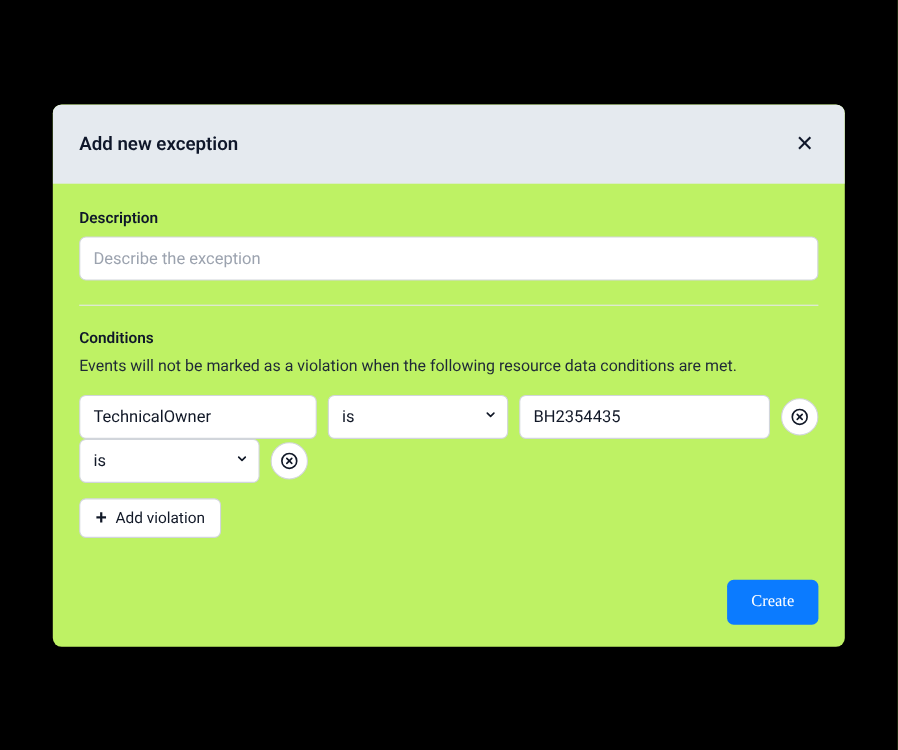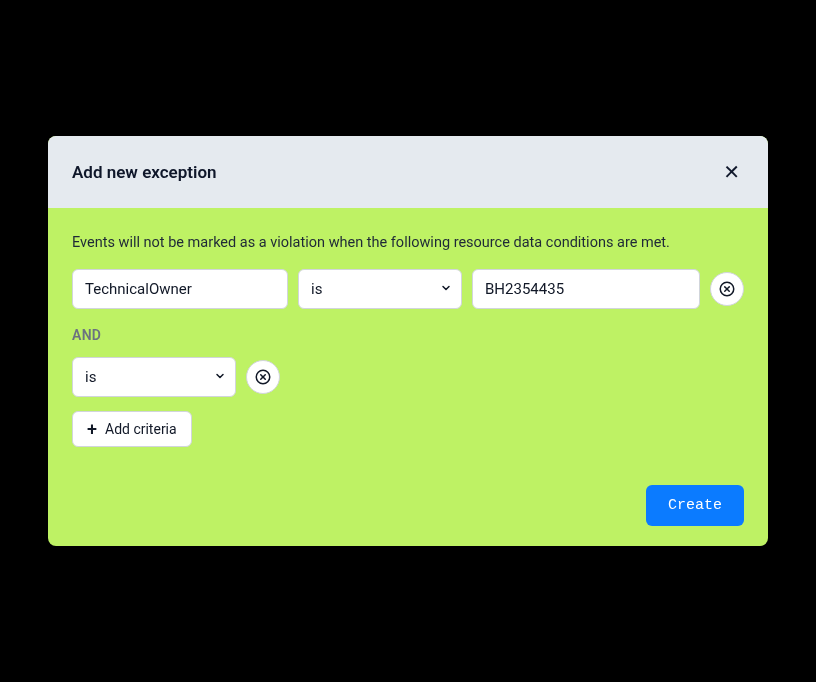--- a/index.html
+++ b/index.html
@@ -173,6 +173,10 @@
 
     <div class="modal-body">
 
+      <div class="section border-b">
+        <div class="label">Description</div>
+        <input type="text" class="text-input" placeholder="Describe the exception" style="">
+      </div>
 
       <div class="section" style="padding-bottom:0;">
         <div class="subtext">Events will not be marked as a violation when the following resource data conditions are met.</div>

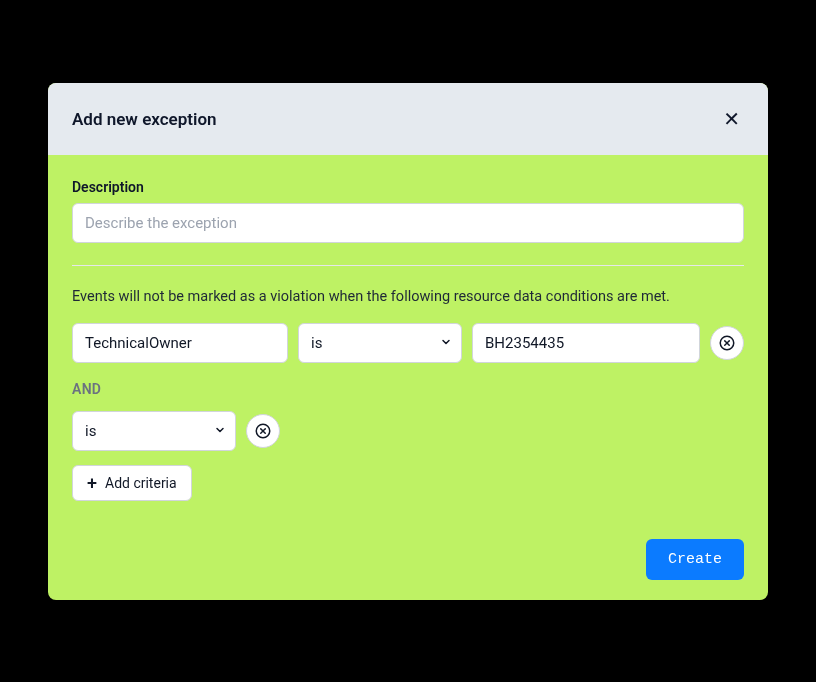--- a/index.html
+++ b/index.html
@@ -179,6 +179,7 @@
       </div>
 
       <div class="section" style="padding-bottom:0;">
+        <div class="label">Conditions</div>
         <div class="subtext">Events will not be marked as a violation when the following resource data conditions are met.</div>
 
         

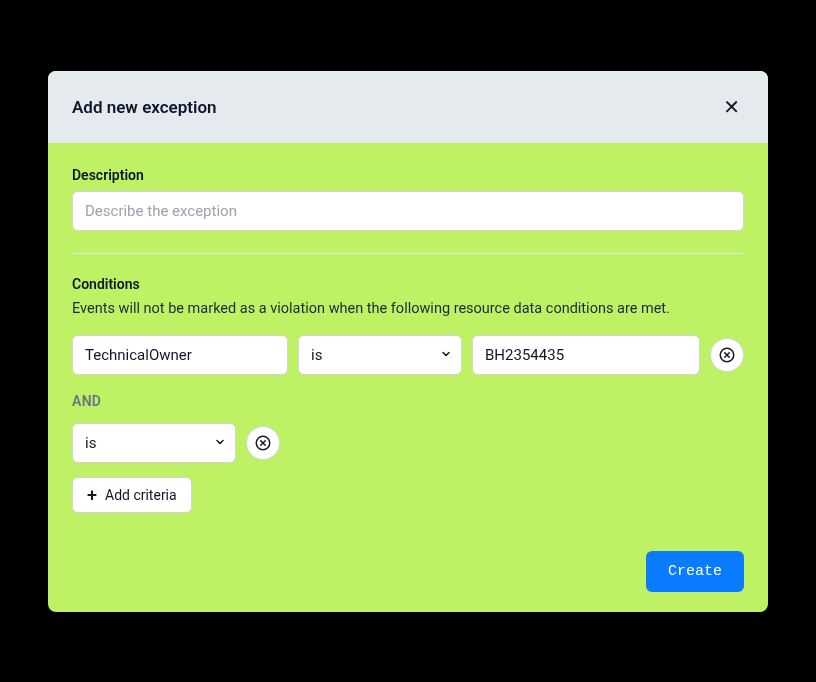--- a/index.html
+++ b/index.html
@@ -209,7 +209,6 @@
           </button>
         </div>
 
-        <div class="and-label">AND</div>
 
         
         <div class="condition-row">

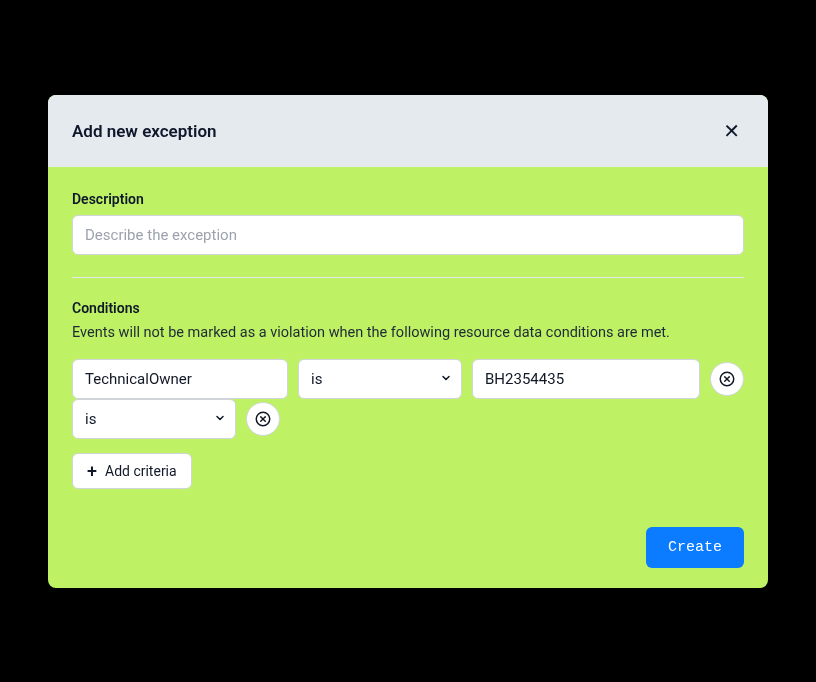--- a/index.html
+++ b/index.html
@@ -233,7 +233,7 @@
 
         <button class="add-criteria">
           <span class="plus">+</span>
-          <span>Add criteria</span>
+          <span>Add violation</span>
         </button>
 
       </div>

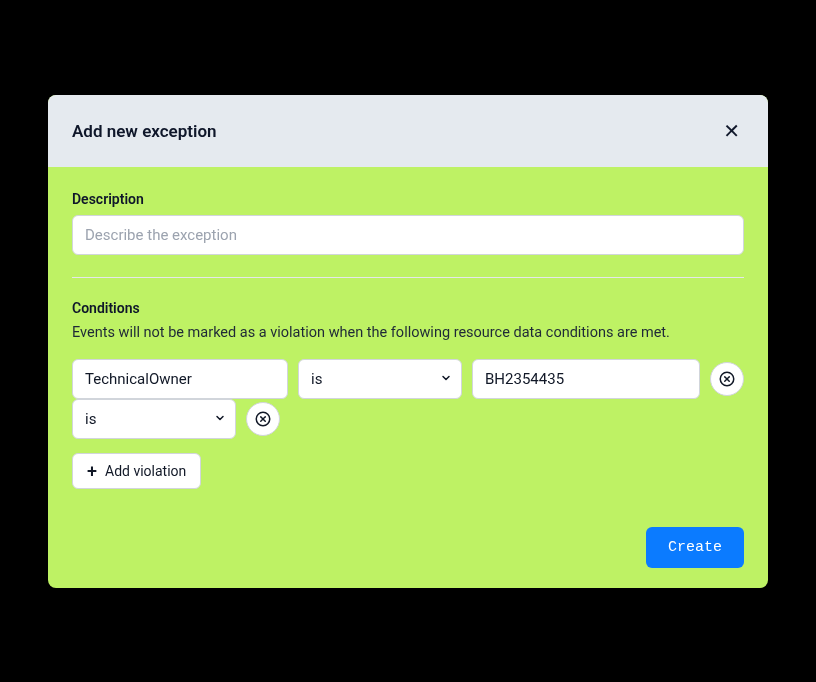--- a/index.html
+++ b/index.html
@@ -155,7 +155,7 @@
     font-size: 15px;
     font-weight: 500;
     cursor: pointer;
-    font-family: Liberation Mono, monospace;
+    font-family: Liberation Serif, serif;
   }
 </style>
 </head>

